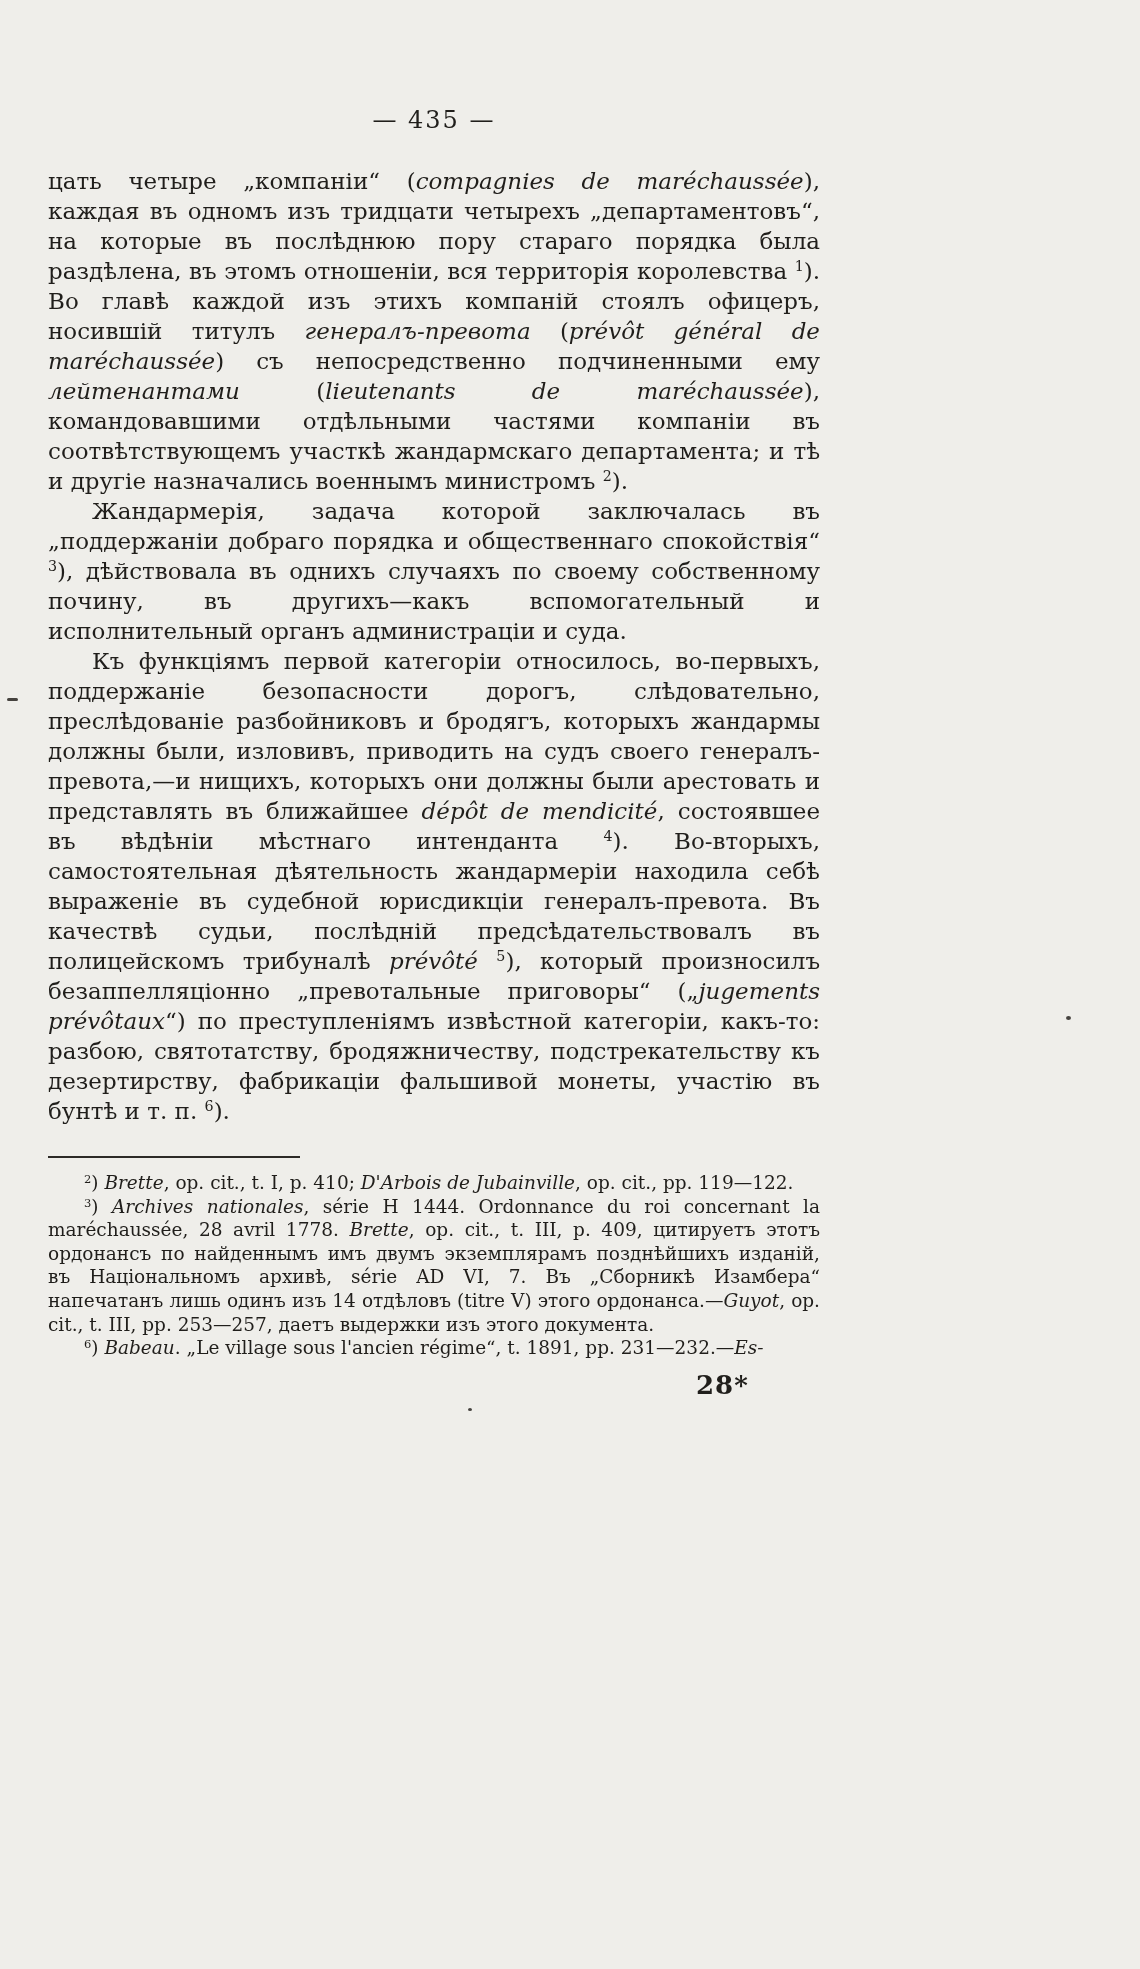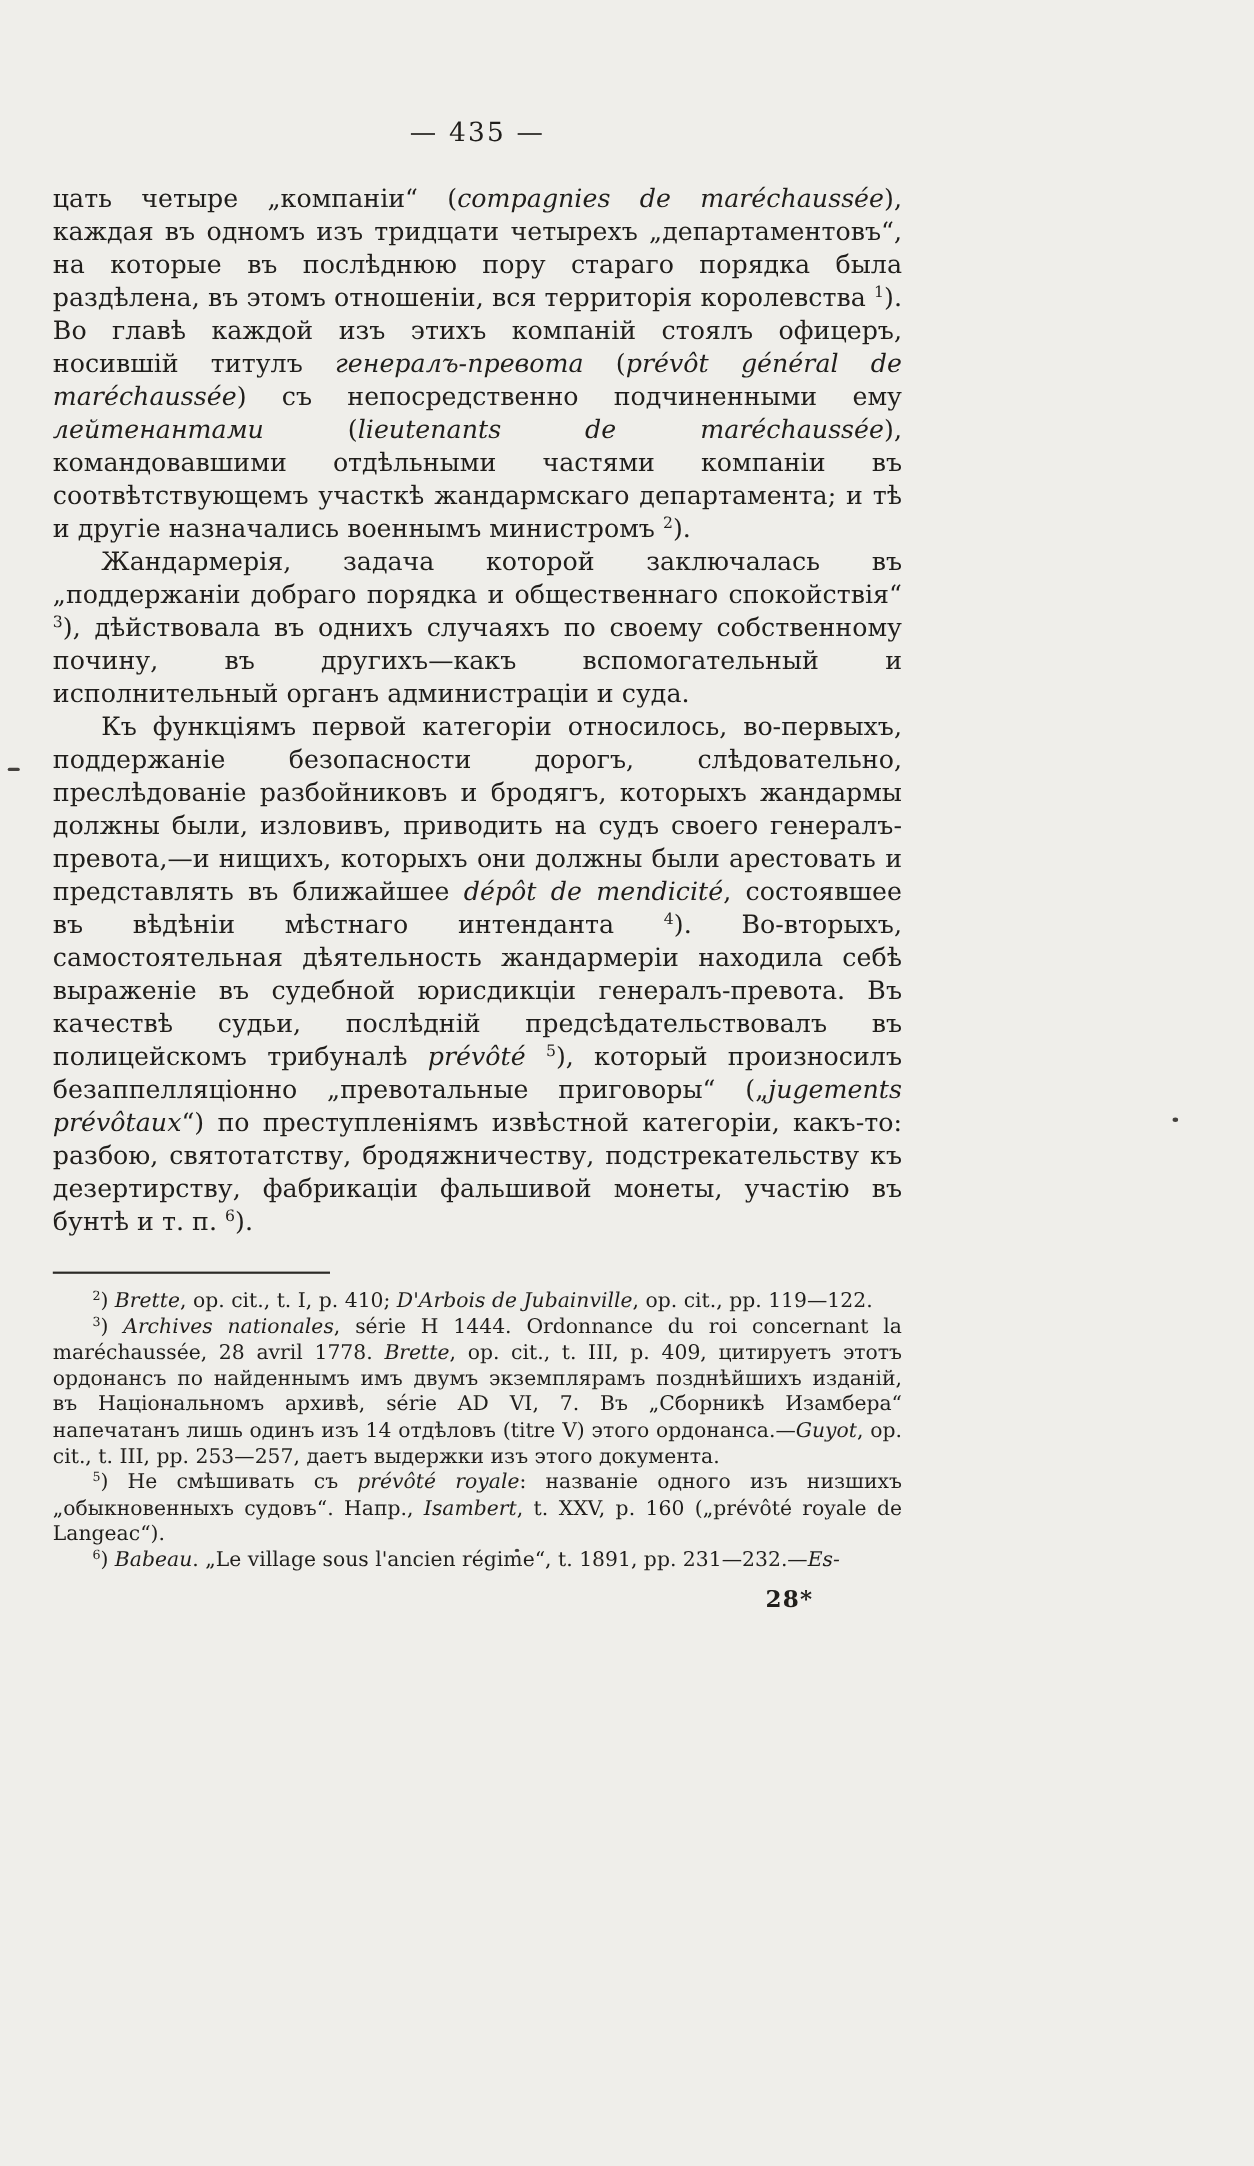--- a/index.html
+++ b/index.html
@@ -88,7 +88,6 @@
   <div class="footnotes" id="footnotes">
       <p><sup>2</sup><span>) </span><span class="it">Brette</span><span>, op. cit., t. I, p. 410; </span><span class="it">D'Arbois de Jubainville</span><span>, op. cit., pp. 119—122.</span></p>
       <p><sup>3</sup><span>) </span><span class="it">Archives nationales</span><span>, série H 1444. Ordonnance du roi concernant la maréchaussée, 28 avril 1778. </span><span class="it">Brette</span><span>, op. cit., t. III, p. 409, цитируетъ этотъ ордонансъ по найденнымъ имъ двумъ экземплярамъ позднѣйшихъ изданій, въ Національномъ архивѣ, série AD VI, 7. Въ „Сборникѣ Изамбера“ напечатанъ лишь одинъ изъ 14 отдѣловъ (titre V) этого ордонанса.—</span><span class="it">Guyot</span><span>, op. cit., t. III, pp. 253—257, даетъ выдержки изъ этого документа.</span></p>
-      <p><sup>5</sup><span>) Не смѣшивать съ </span><span class="it">prévôté royale</span><span>: названіе одного изъ низшихъ „обыкновенныхъ судовъ“. Напр., </span><span class="it">Isambert</span><span>, t. XXV, p. 160 („prévôté royale de Langeac“).</span></p>
       <p><sup>6</sup><span>) </span><span class="it">Babeau</span><span>. „Le village sous l'ancien régime“, t. 1891, pp. 231—232.—</span><span class="it">Es-</span></p>
     </div>
 

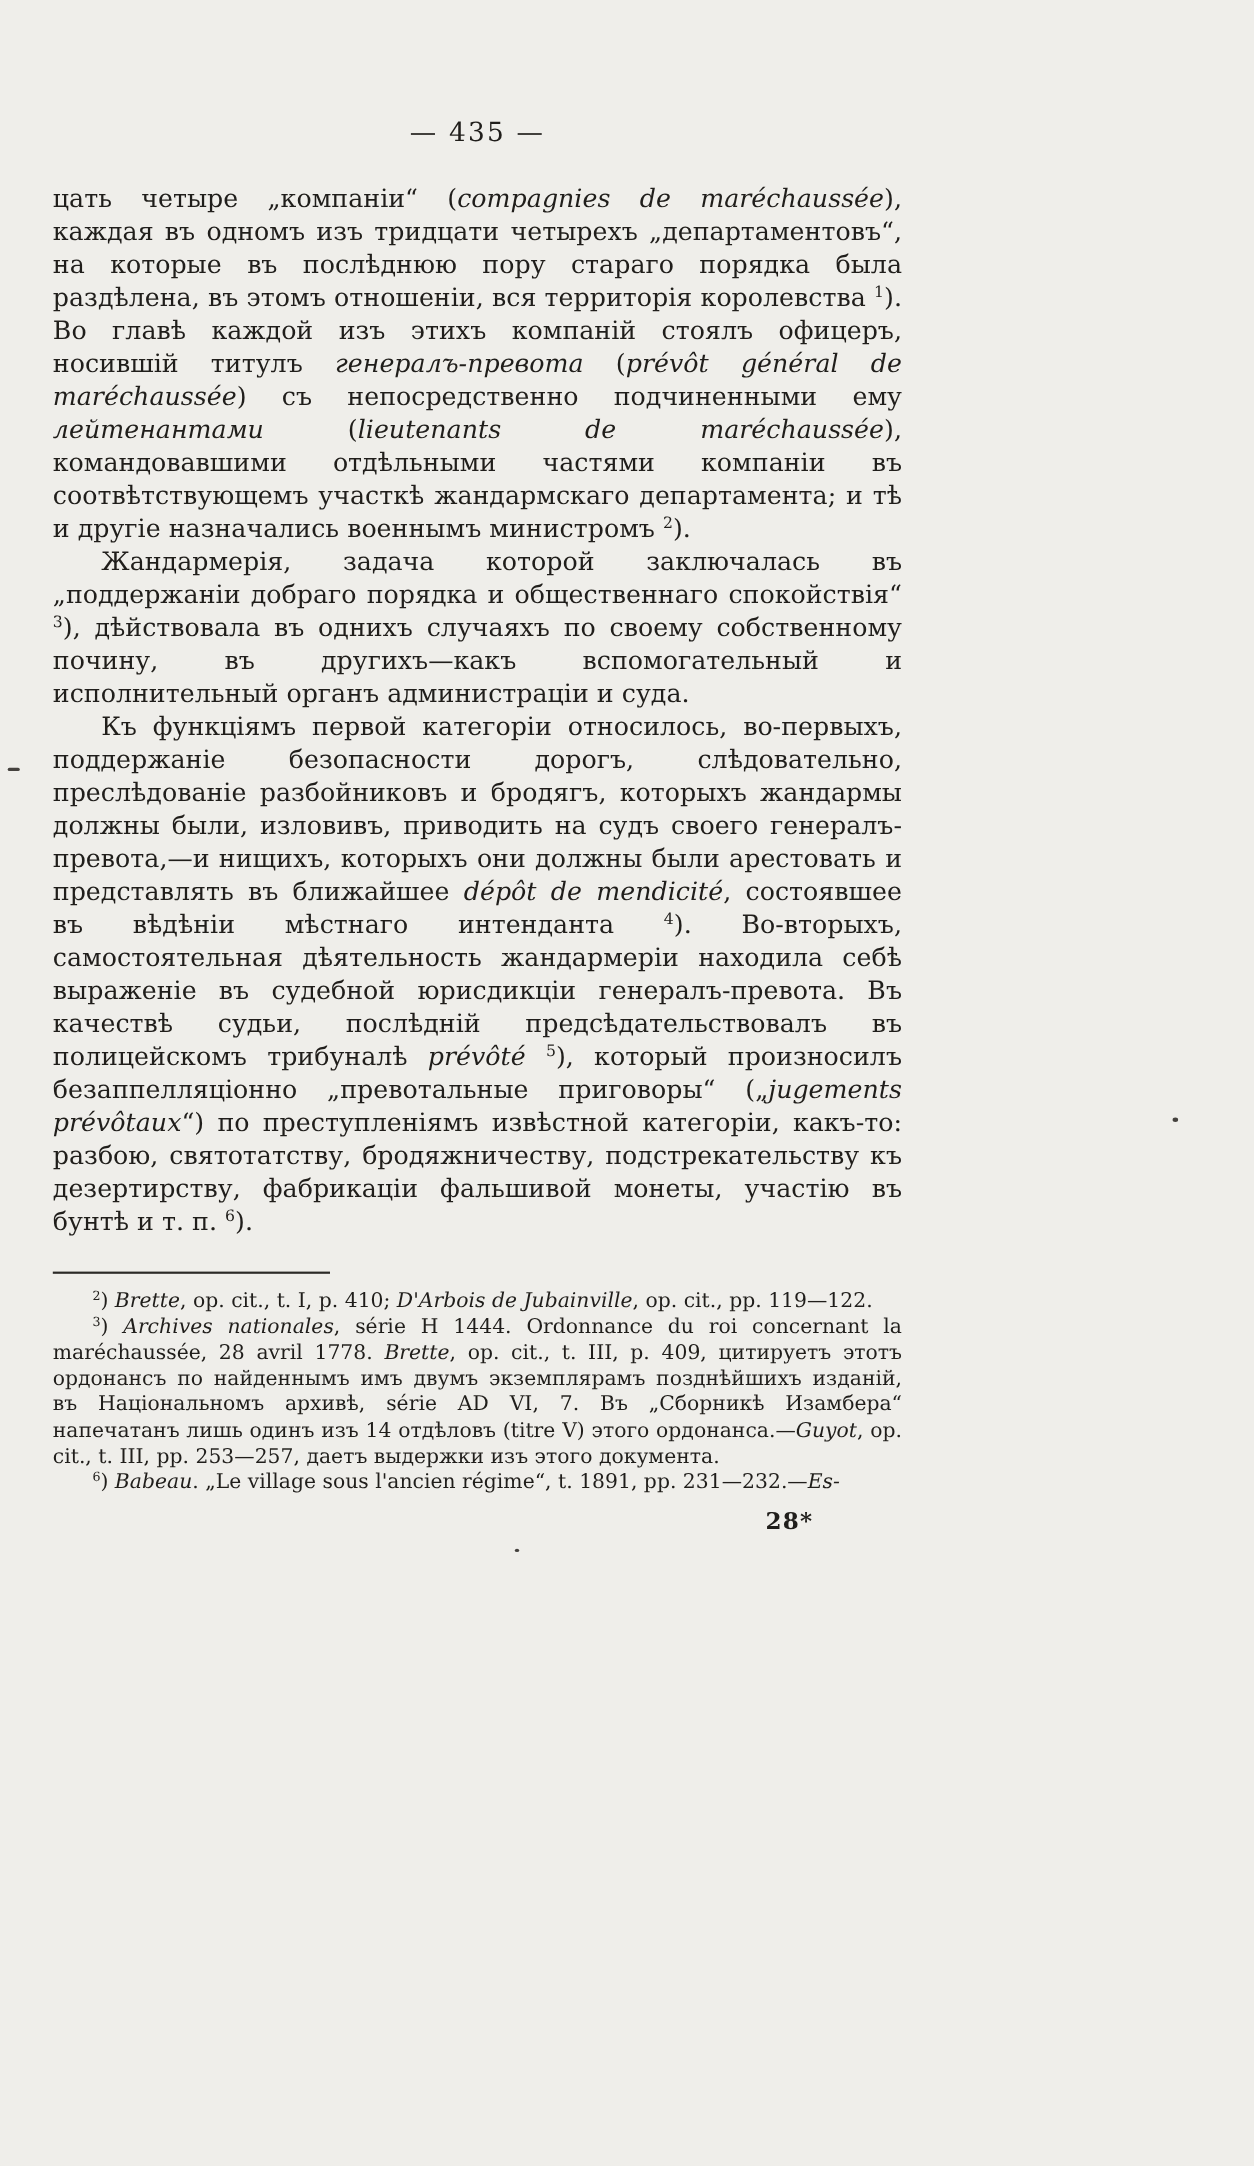--- a/index.html
+++ b/index.html
@@ -59,7 +59,7 @@
     margin-top: 10px;
     width: 772px;
     padding-left: 648px;
-    font-size: 21px;
+    font-size: 26px;
     font-weight: bold;
     letter-spacing: 1px;
   }

